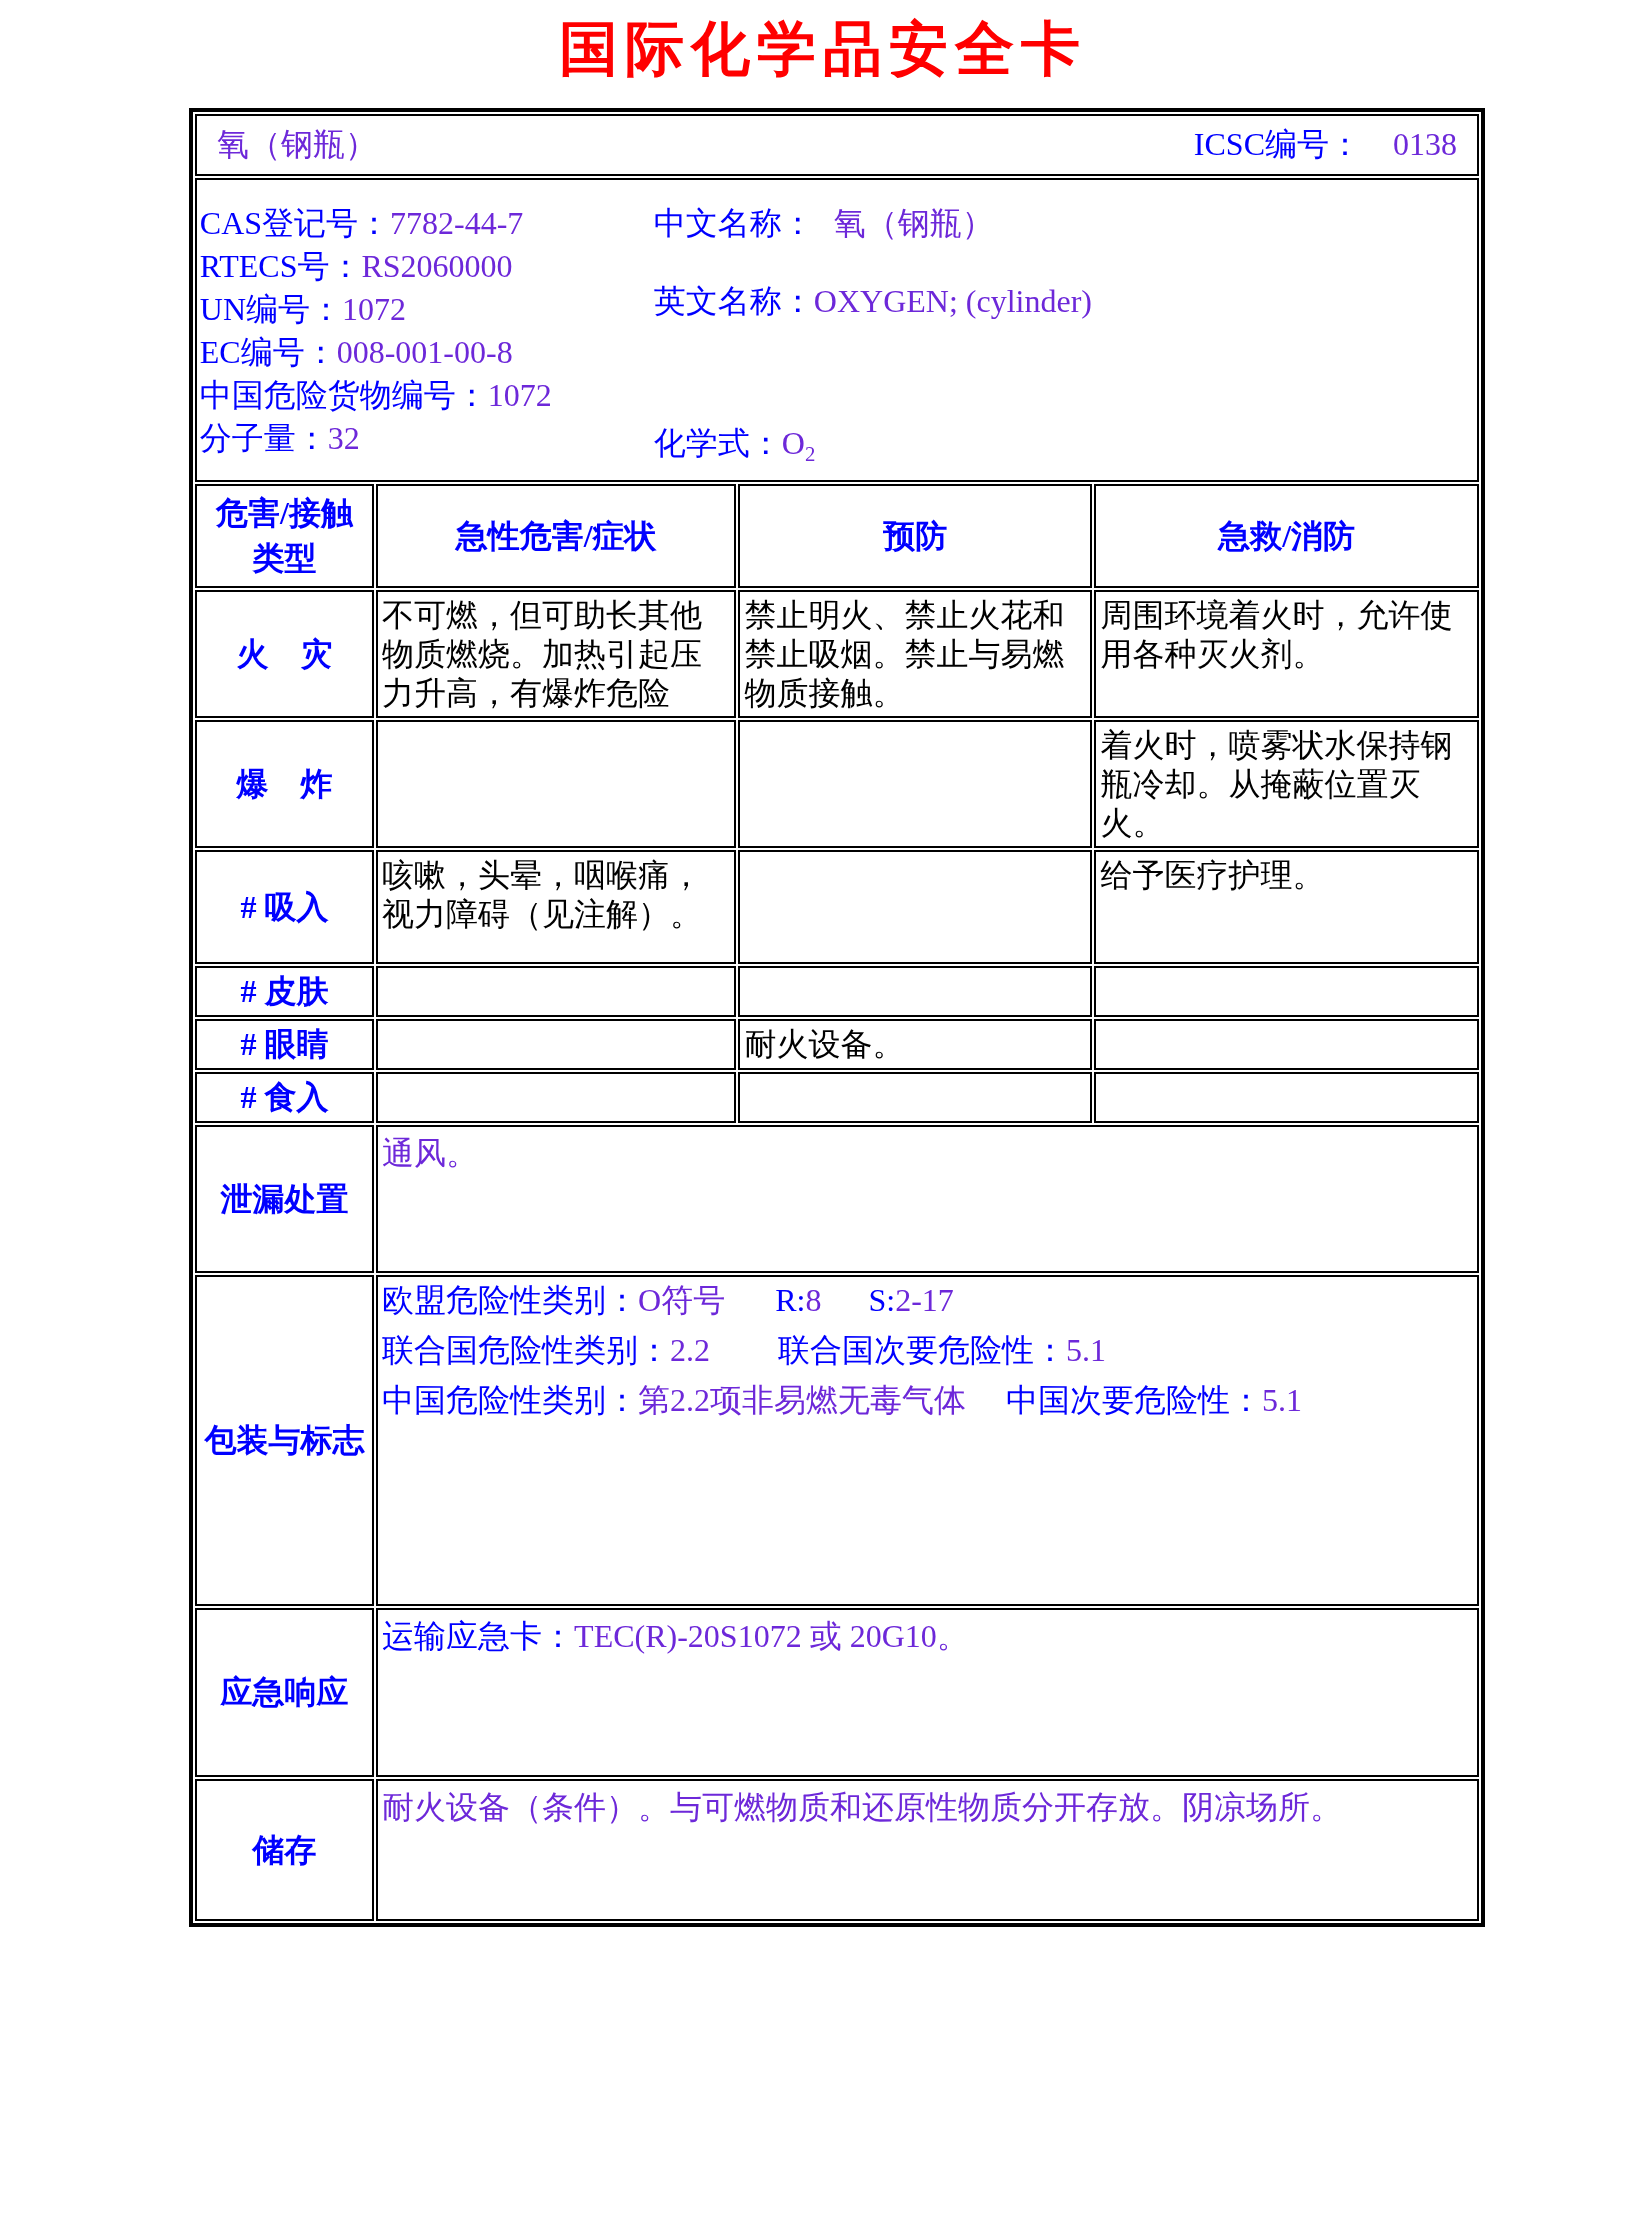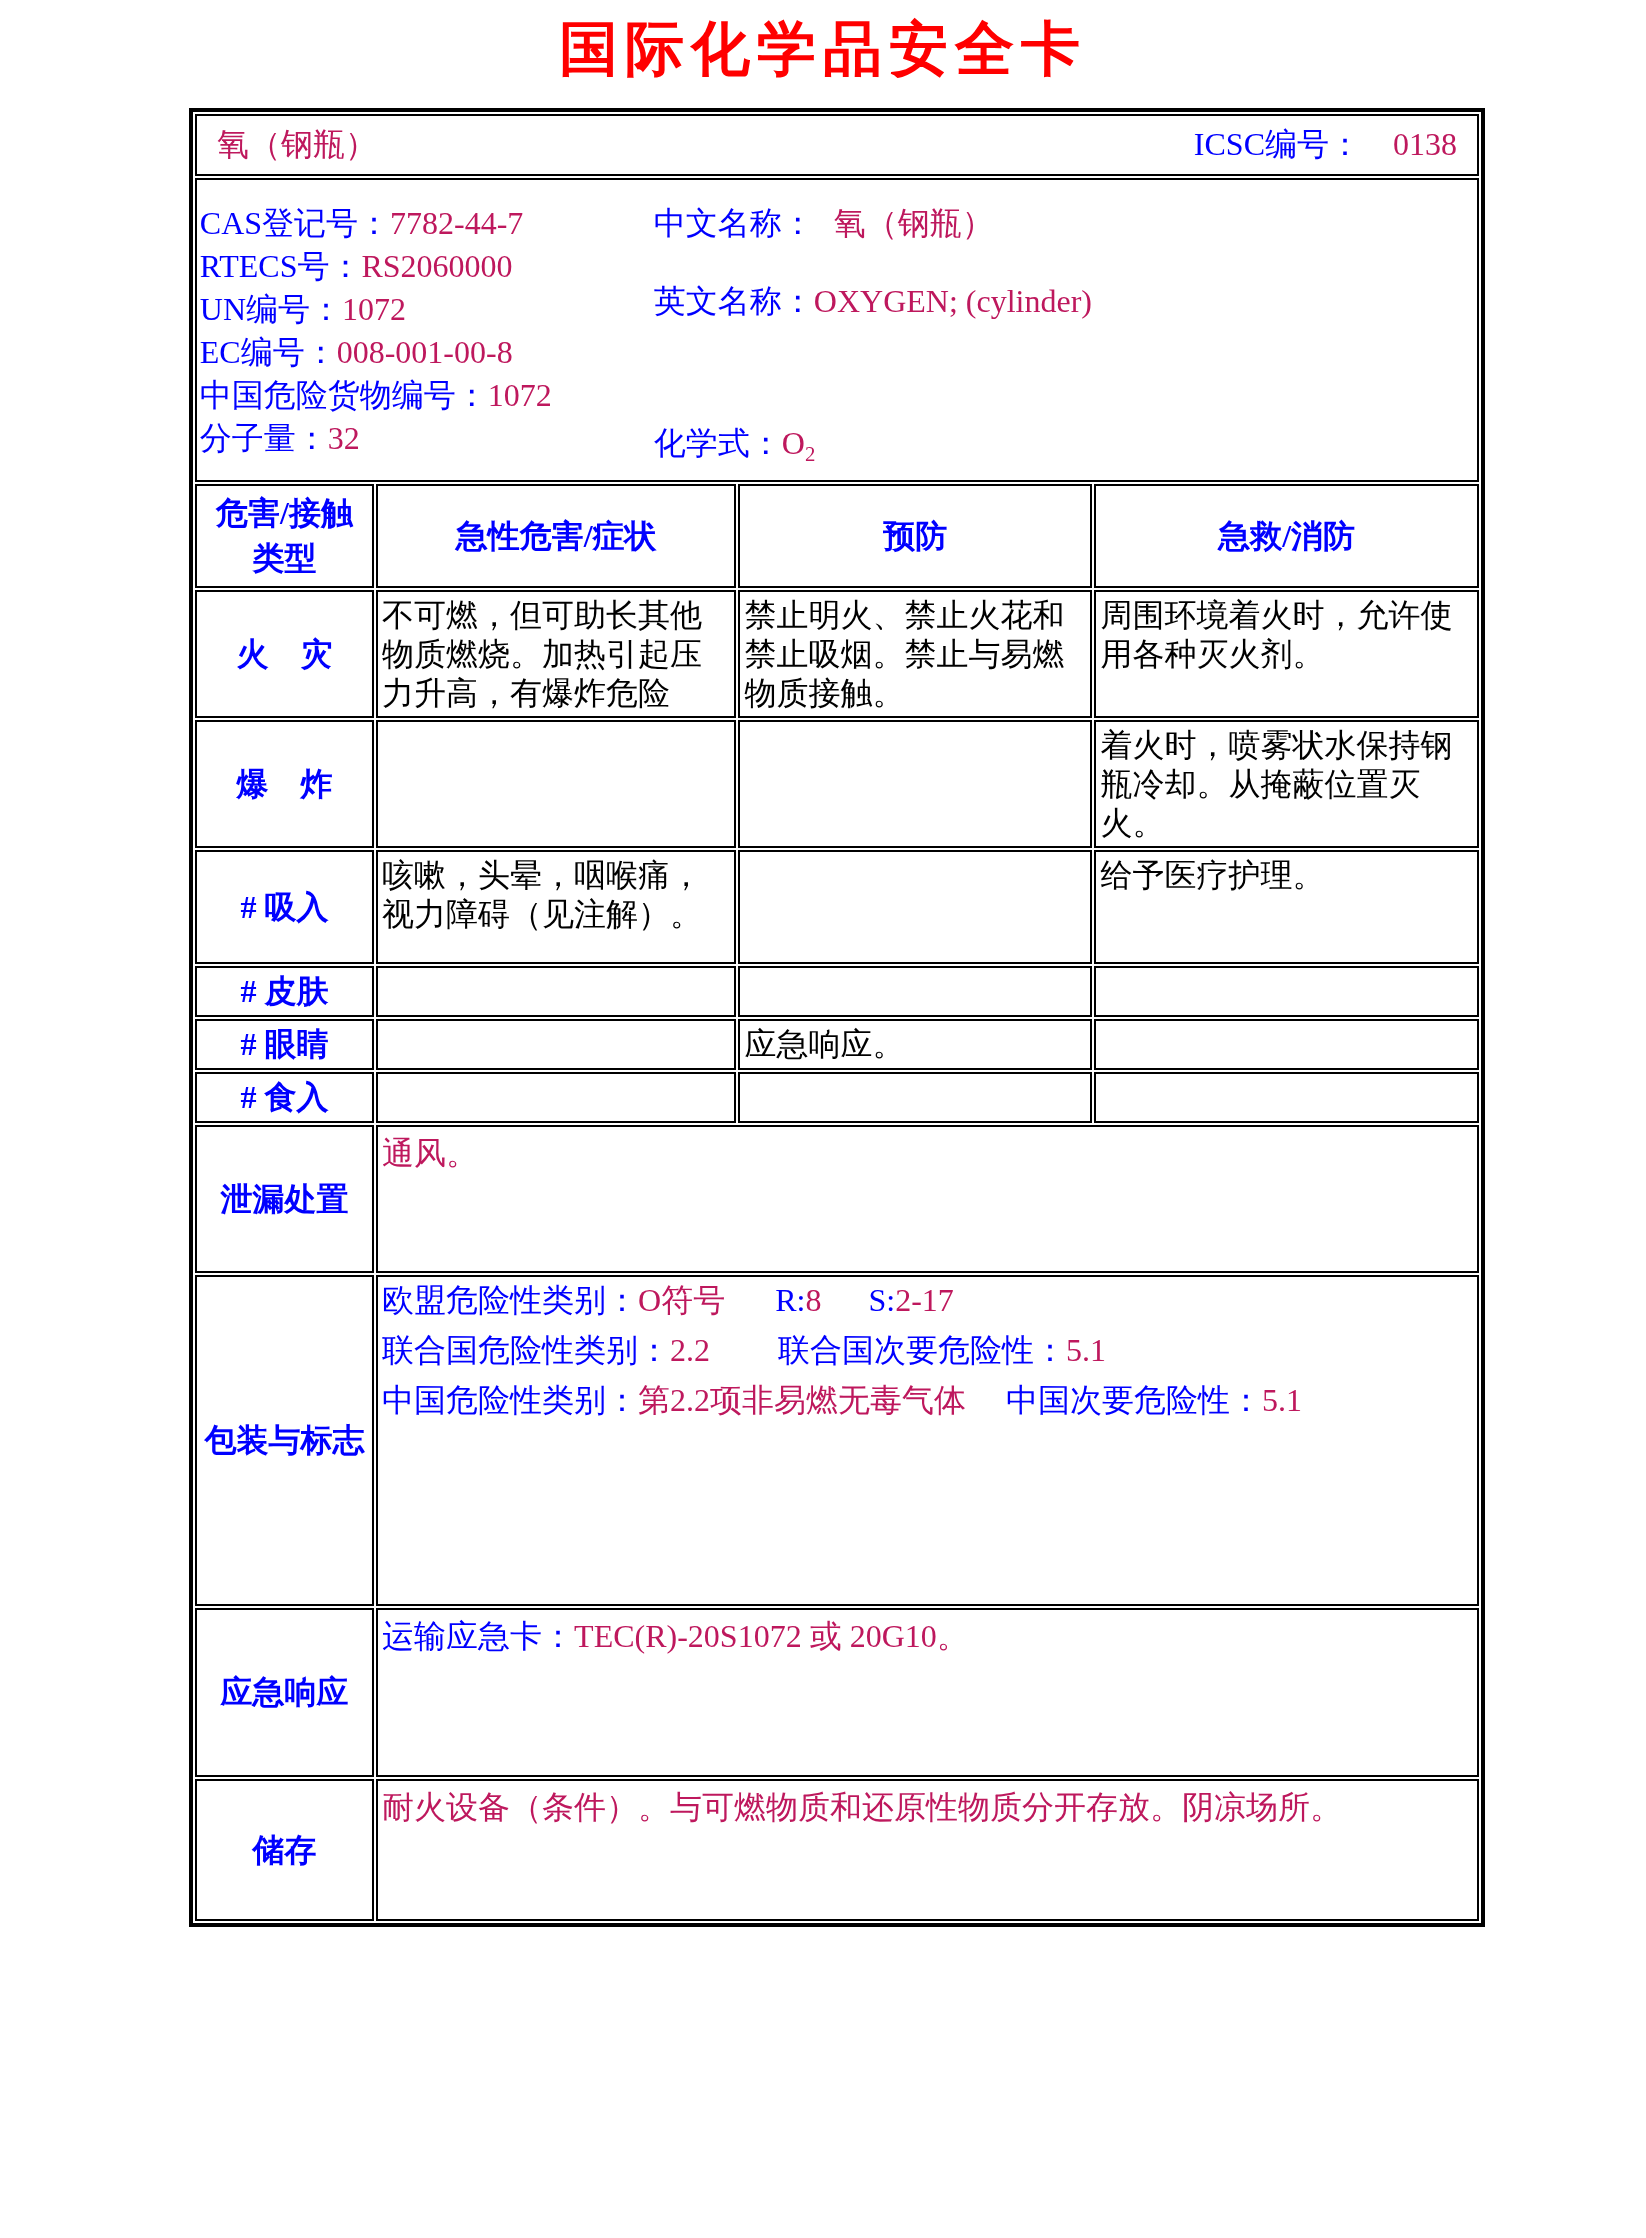--- a/index.html
+++ b/index.html
@@ -34,7 +34,7 @@
   col.c4 { width: 30.1%; }
   td, th { border: 2.1px solid #000; background: #fff; }
   .lbl { color: #0000ff; font-weight: normal; }
-  .black { color: #be185d; font-weight: normal; }
+  .black { color: #6d28d9; font-weight: normal; }
   
   .name-cell { vertical-align: middle; padding: 0 20px; }
   .name-flex { display: flex; justify-content: space-between; align-items: center; }

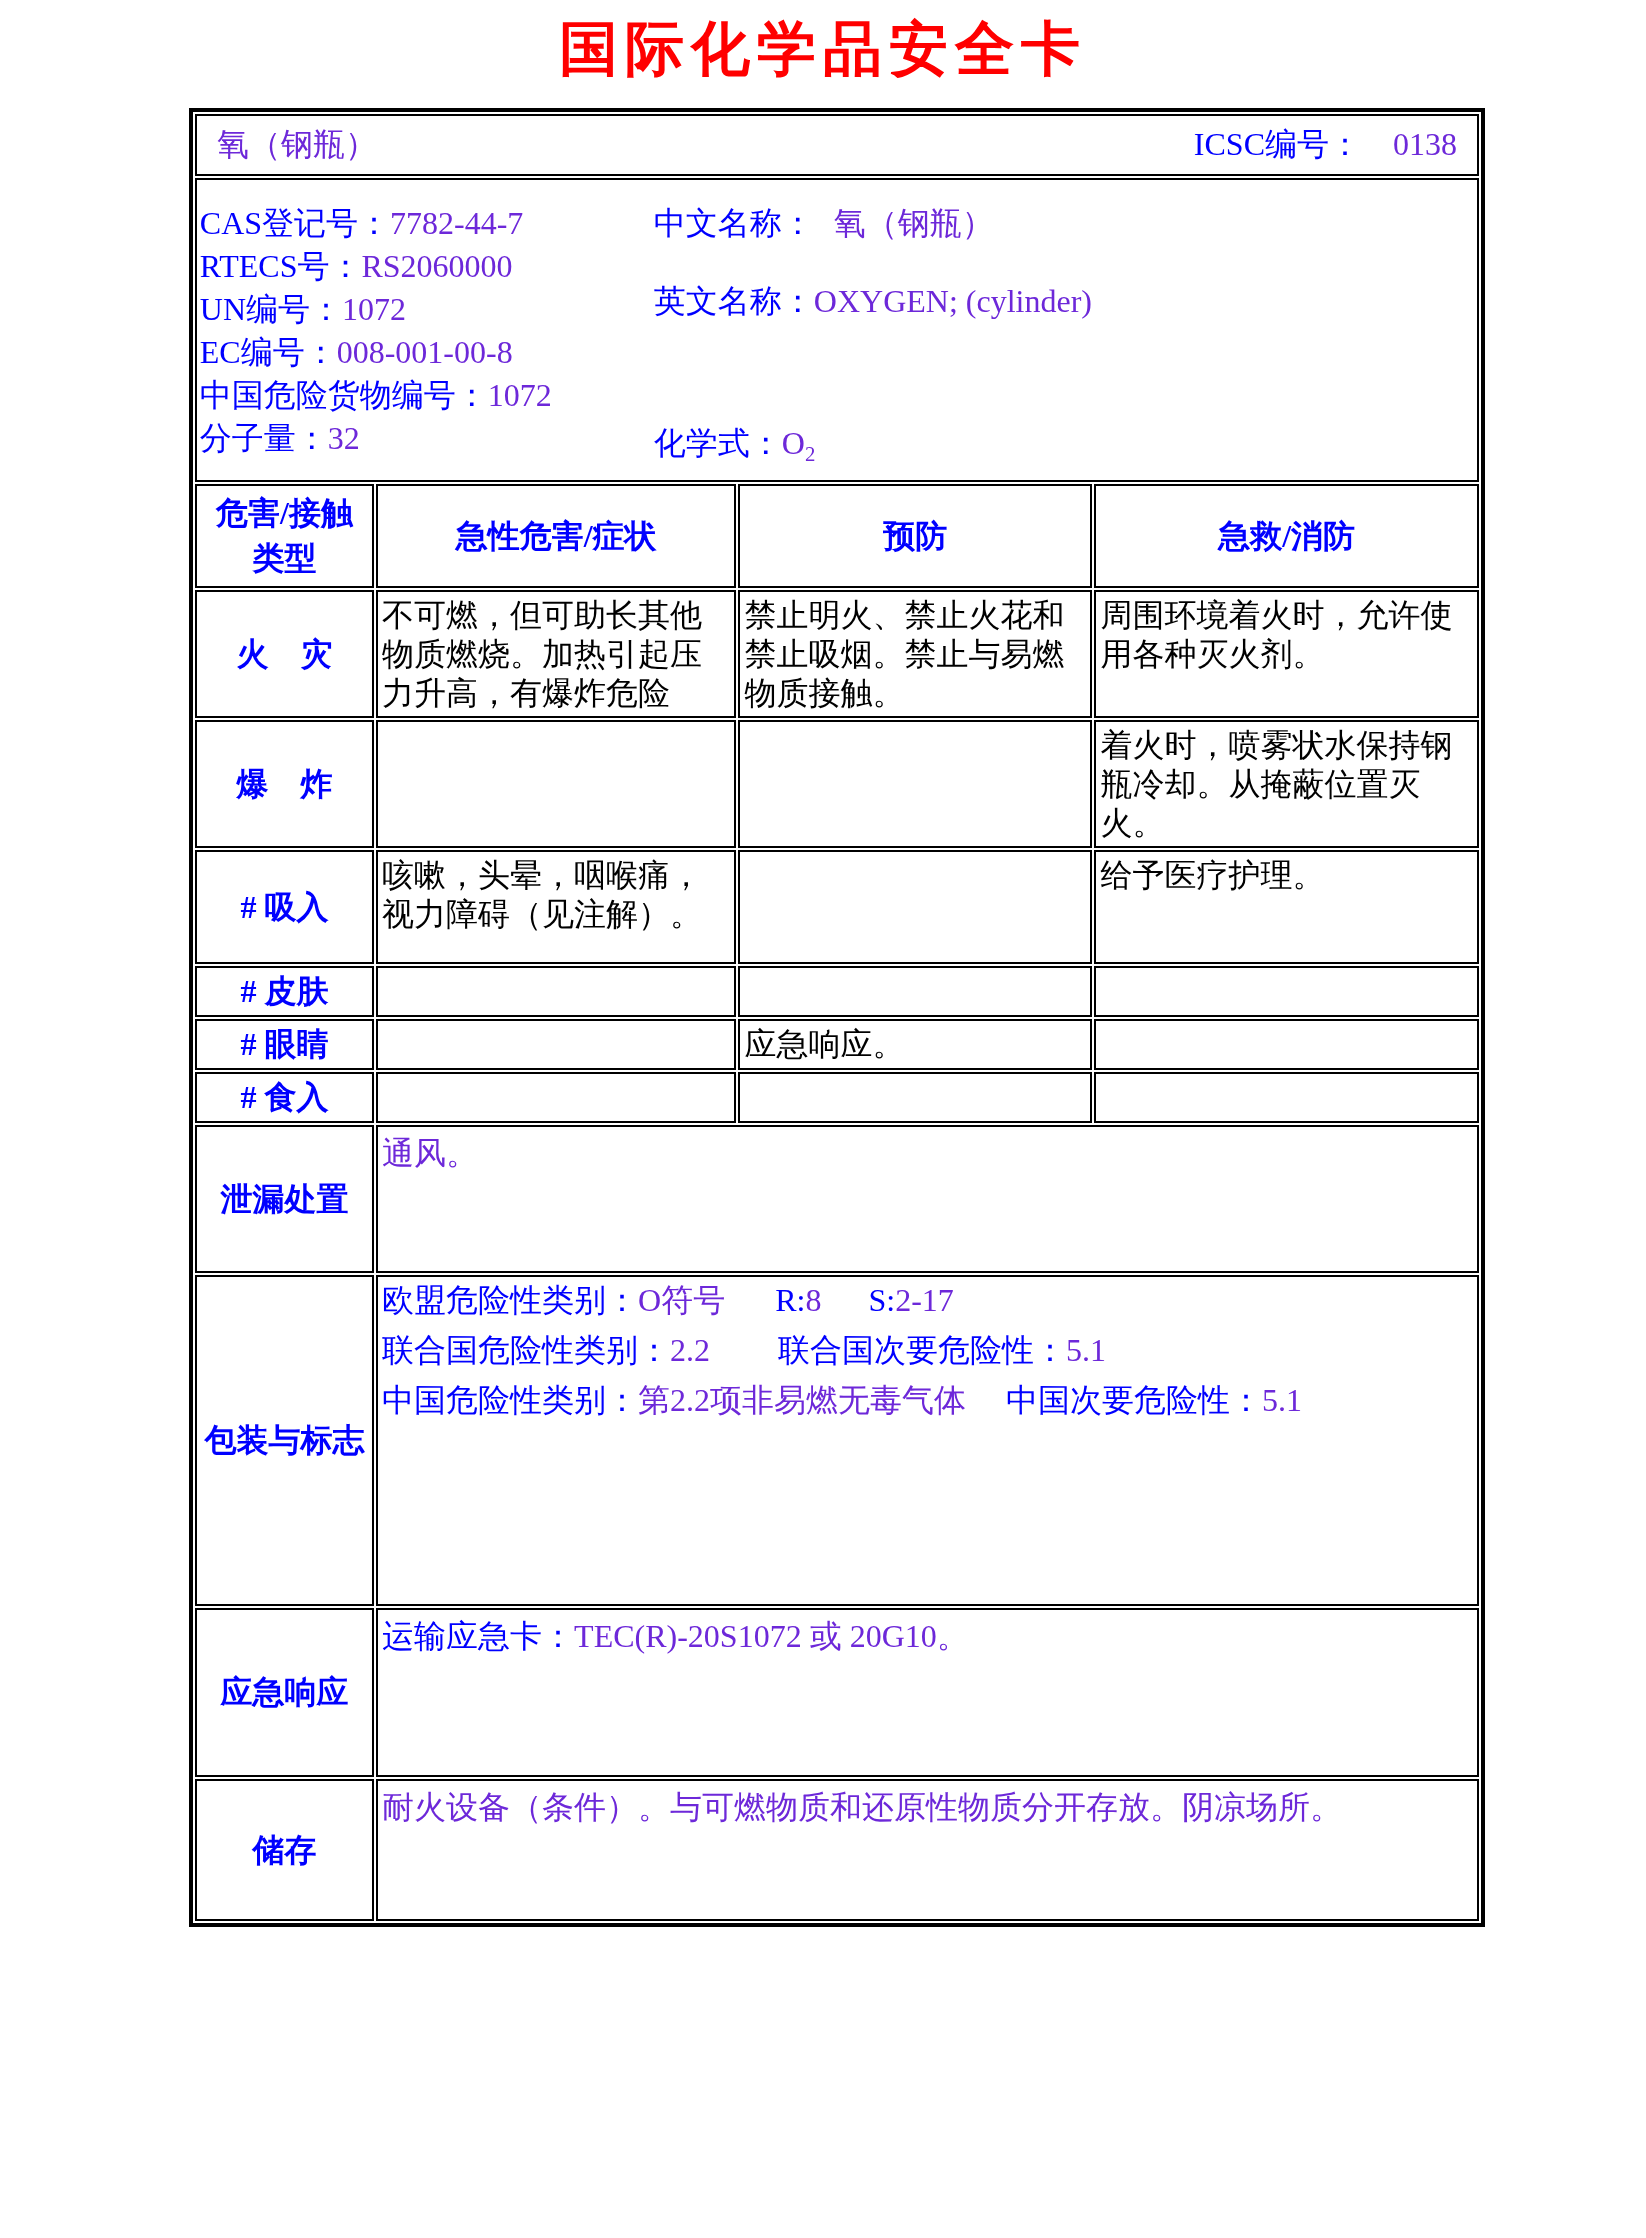--- a/index.html
+++ b/index.html
@@ -163,7 +163,7 @@
     <tr style="height:44px">
       <td class="lblcell"># 眼睛</td>
       <td class="content"></td>
-      <td class="content">应急响应。</td>
+      <td class="content">耐火设备。</td>
       <td class="content"></td>
     </tr>
 

